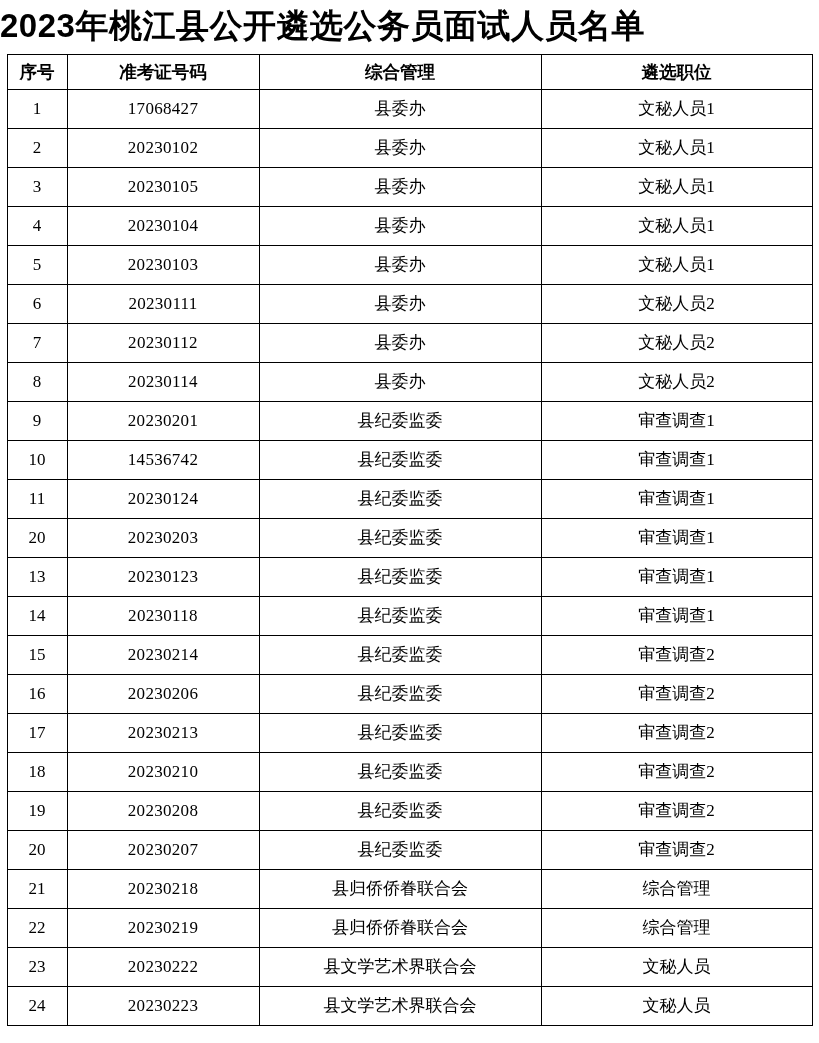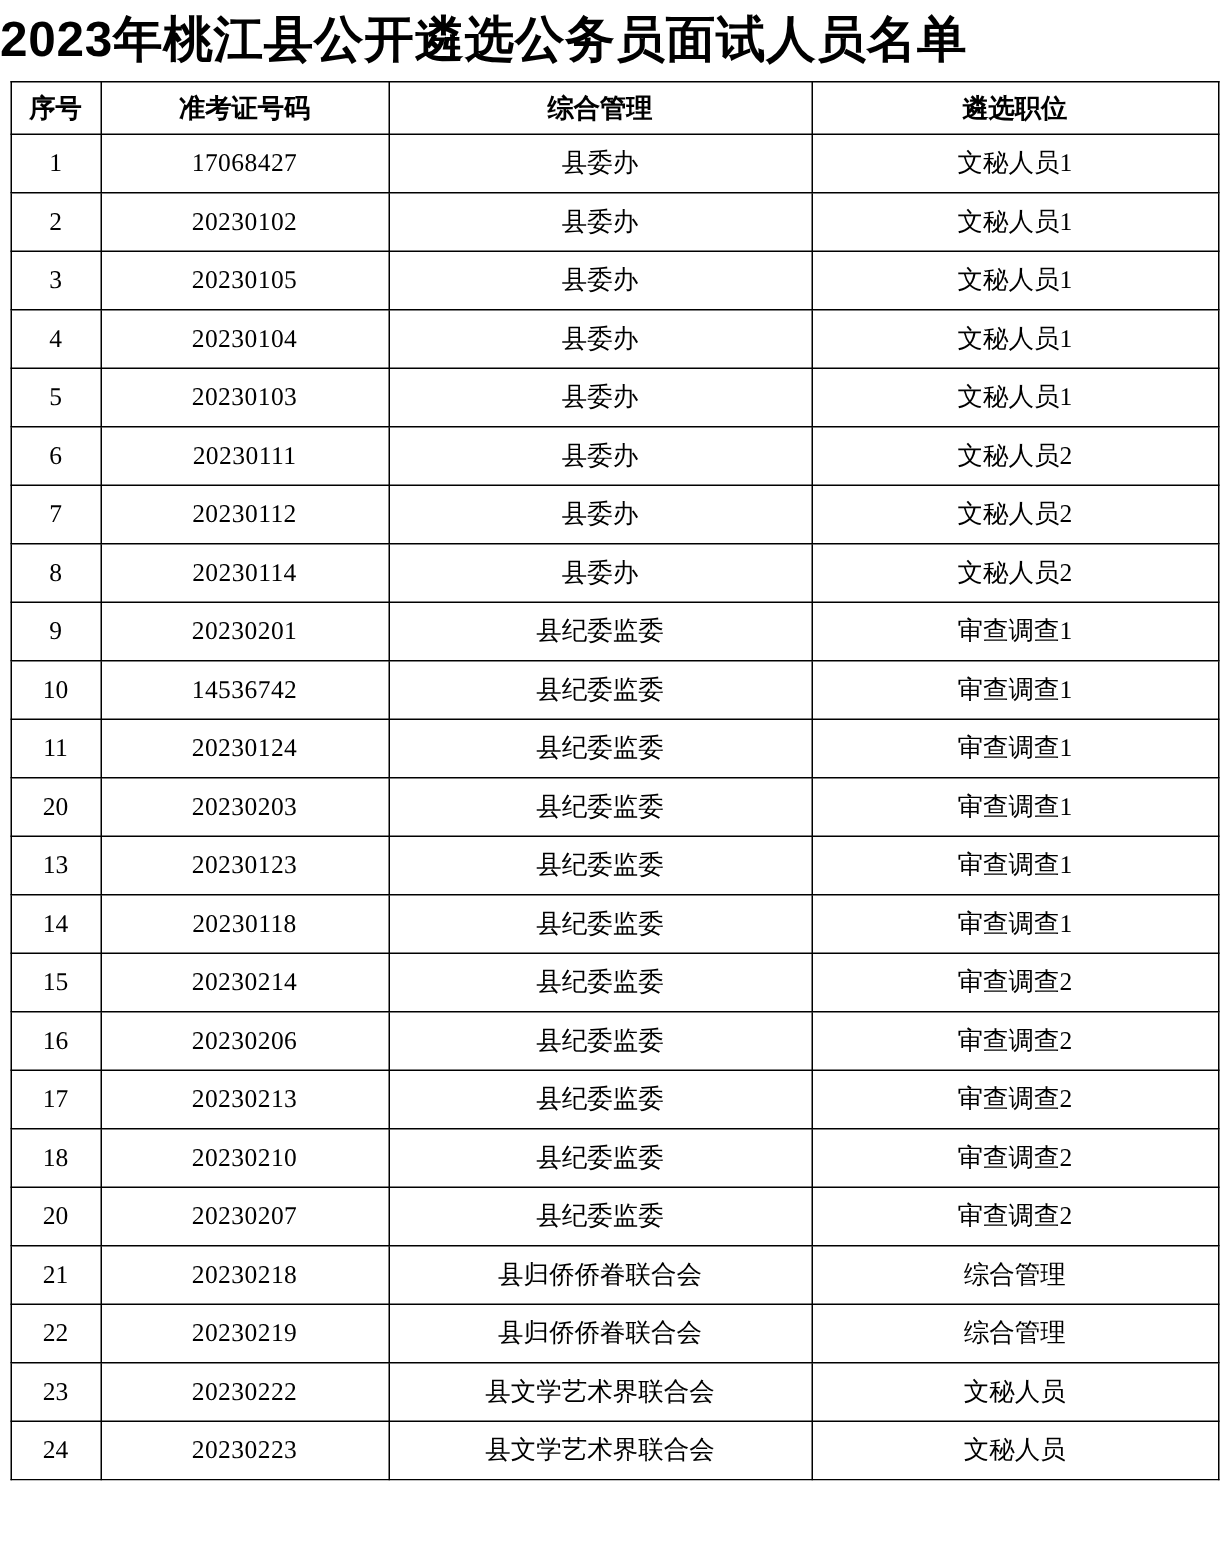--- a/index.html
+++ b/index.html
@@ -187,6 +187,12 @@
           <td class="post">审查调查2</td>
         </tr>
         <tr>
+          <td class="seq">19</td>
+          <td class="card">20230208</td>
+          <td class="unit">县纪委监委</td>
+          <td class="post">审查调查2</td>
+        </tr>
+        <tr>
           <td class="seq">20</td>
           <td class="card">20230207</td>
           <td class="unit">县纪委监委</td>

